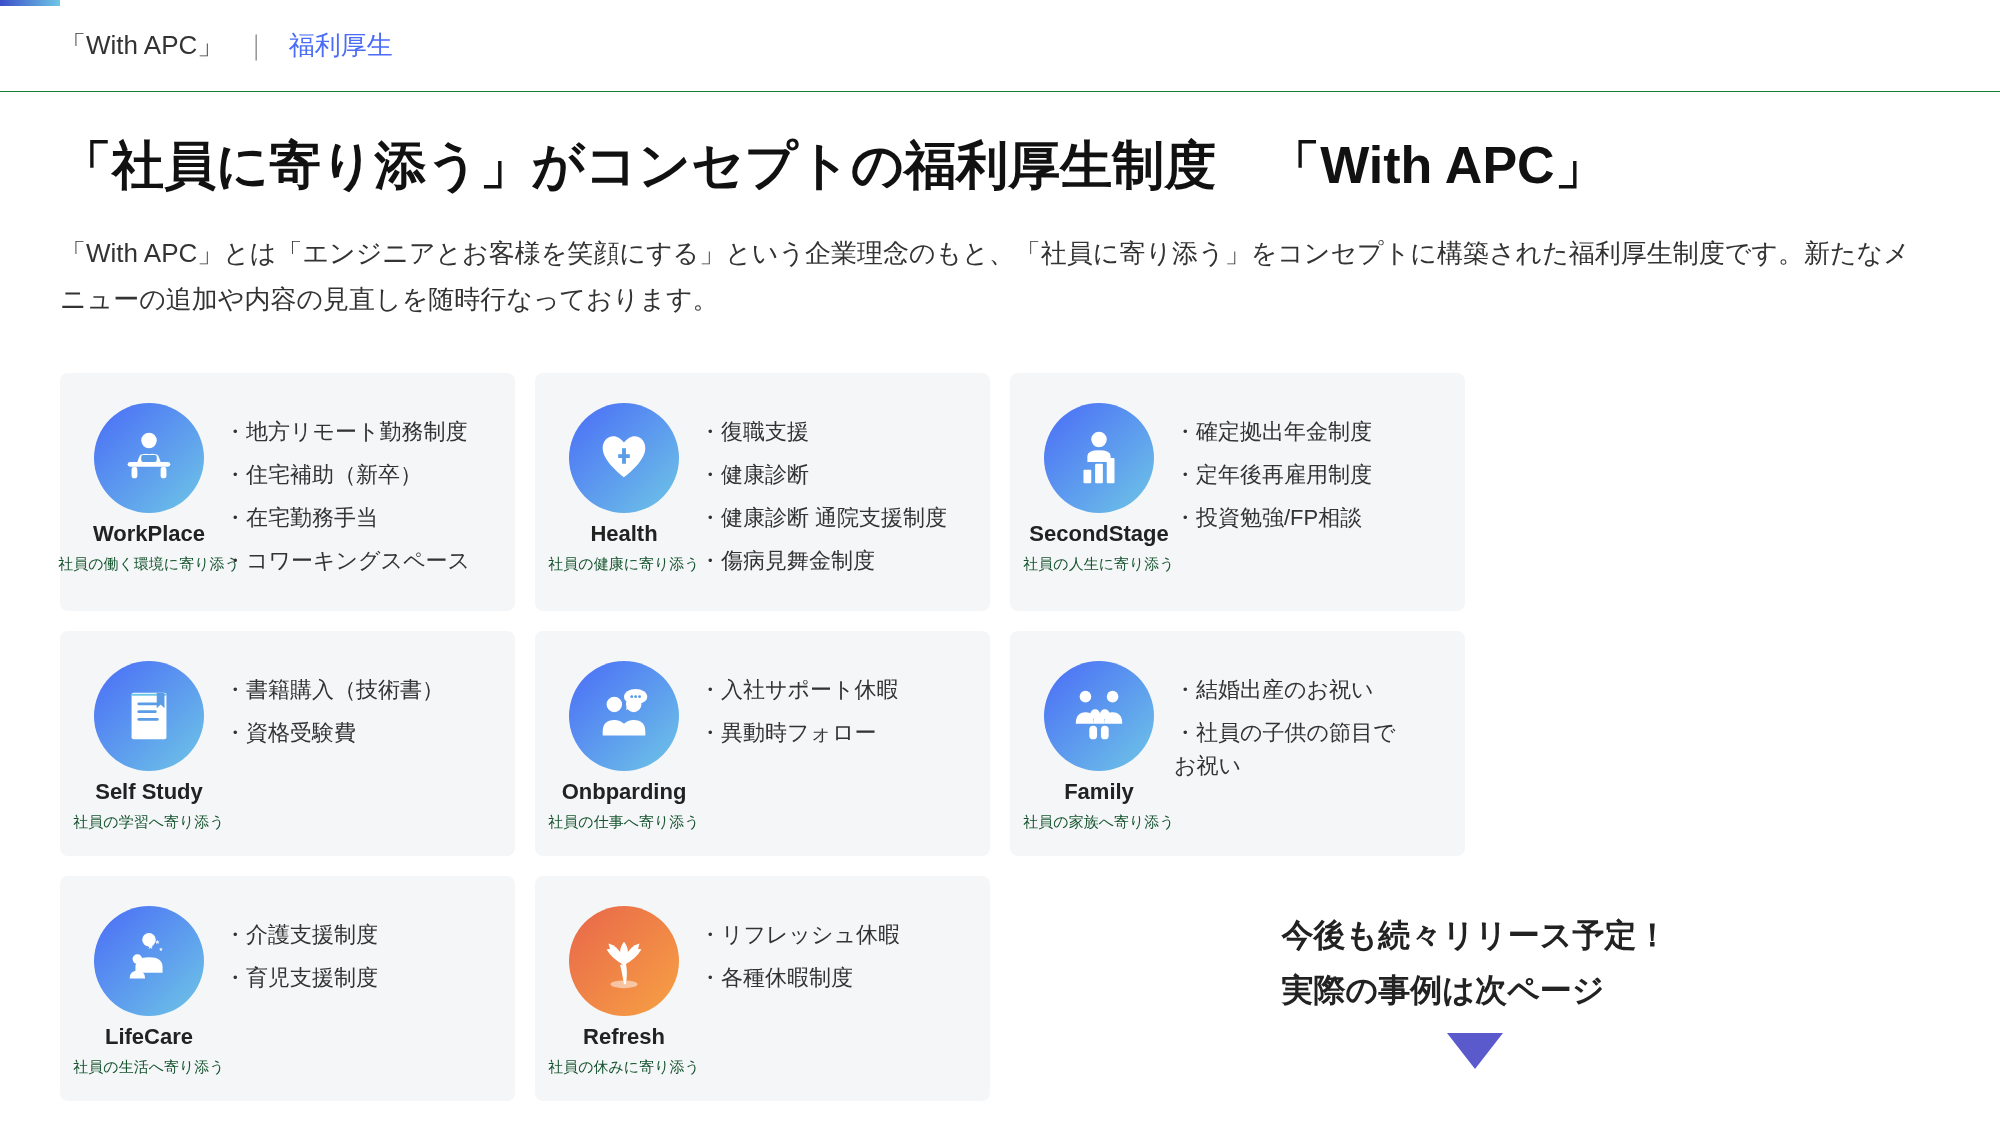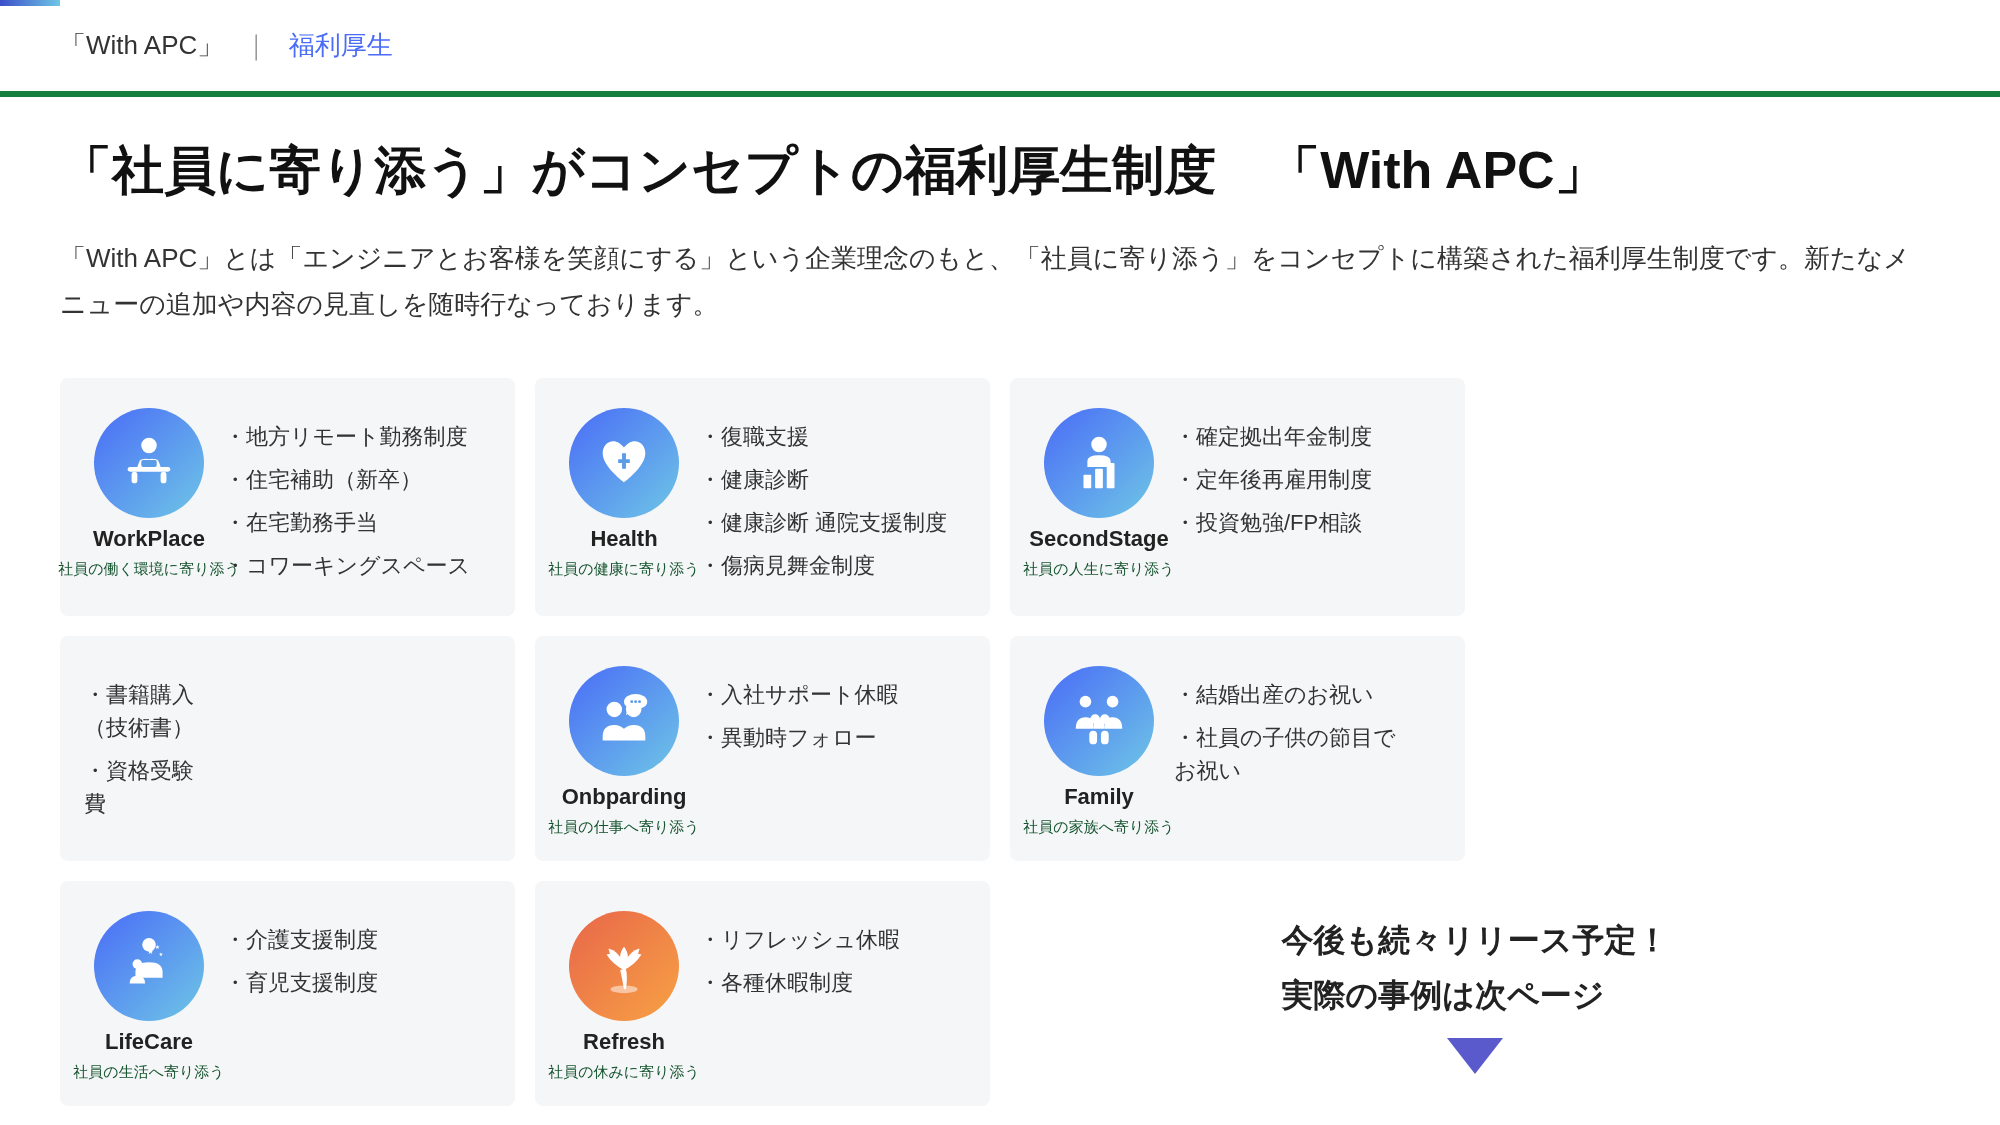--- a/index.html
+++ b/index.html
@@ -16,7 +16,7 @@
       display: flex;
       align-items: center;
       padding: 28px 60px;
-      border-bottom: 6px solid #15803d;
+      border-bottom: 1px solid #15803d;
       position: relative;
     }
     .header-bar::before {

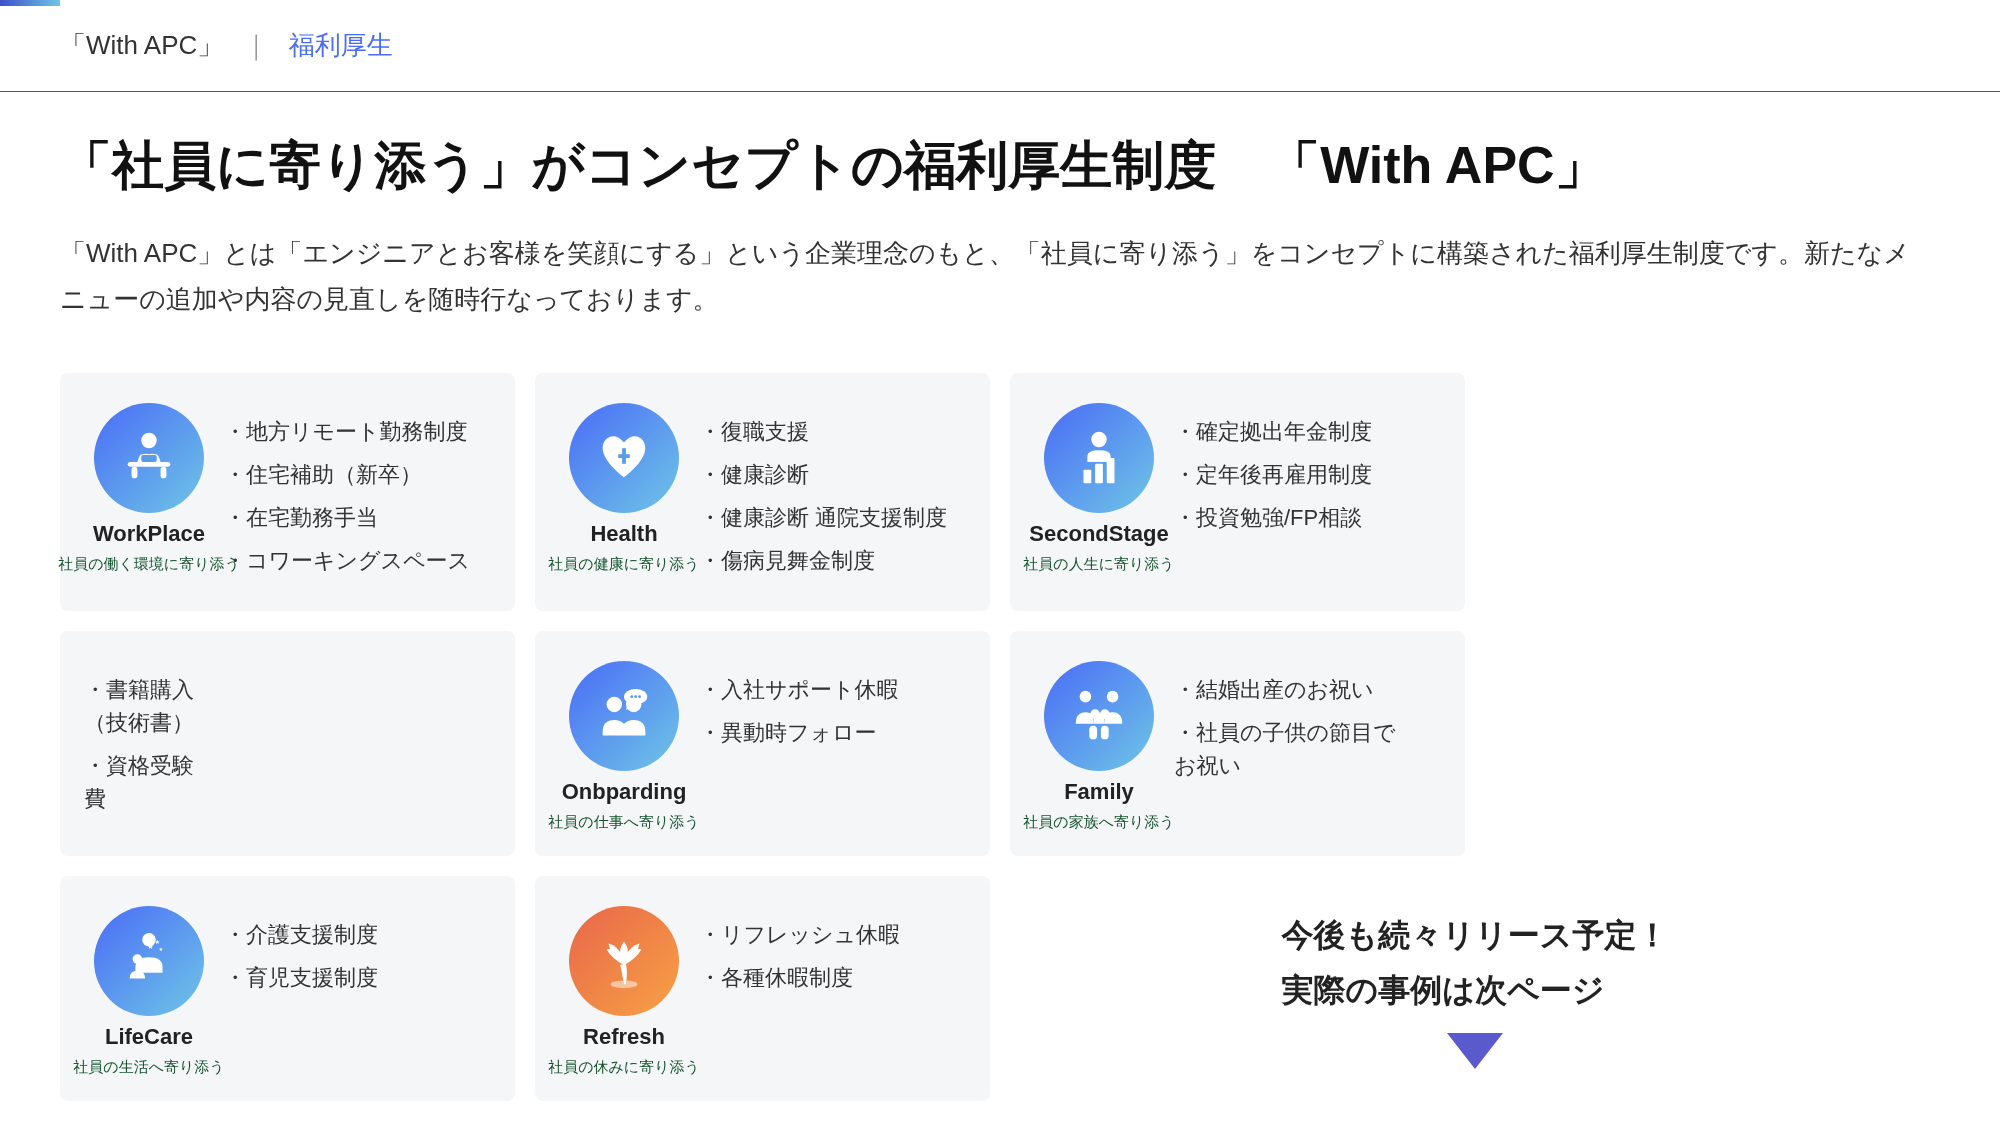--- a/index.html
+++ b/index.html
@@ -268,6 +268,22 @@
 
     <div class="card">
       <div class="card-inner">
+        <div class="icon-label-block">
+          <div class="icon-circle">
+            <svg viewBox="0 0 64 64">
+
+              <path d="M14 10 L14 54 Q14 56 16 56 L48 56 Q50 56 50 54 L50 10 Q50 8 48 8 L16 8 Q14 8 14 10Z" fill="white"></path>
+              <path d="M14 10 L50 10" stroke="#6ec6e6" stroke-width="2" fill="none"></path>
+              <rect x="20" y="18" width="24" height="3" rx="1.5" fill="#5a9de6"></rect>
+              <rect x="20" y="26" width="20" height="3" rx="1.5" fill="#5a9de6"></rect>
+              <rect x="20" y="34" width="22" height="3" rx="1.5" fill="#5a9de6"></rect>
+
+              <path d="M40 8 L40 24 L44 20 L48 24 L48 8Z" fill="#5a9de6"></path>
+            </svg>
+          </div>
+          <span class="label-en">Self Study</span>
+          <span class="label-ja">社員の学習へ寄り添う</span>
+        </div>
         <div class="items-block">
           <ul>
             <li>書籍購入（技術書）</li>

